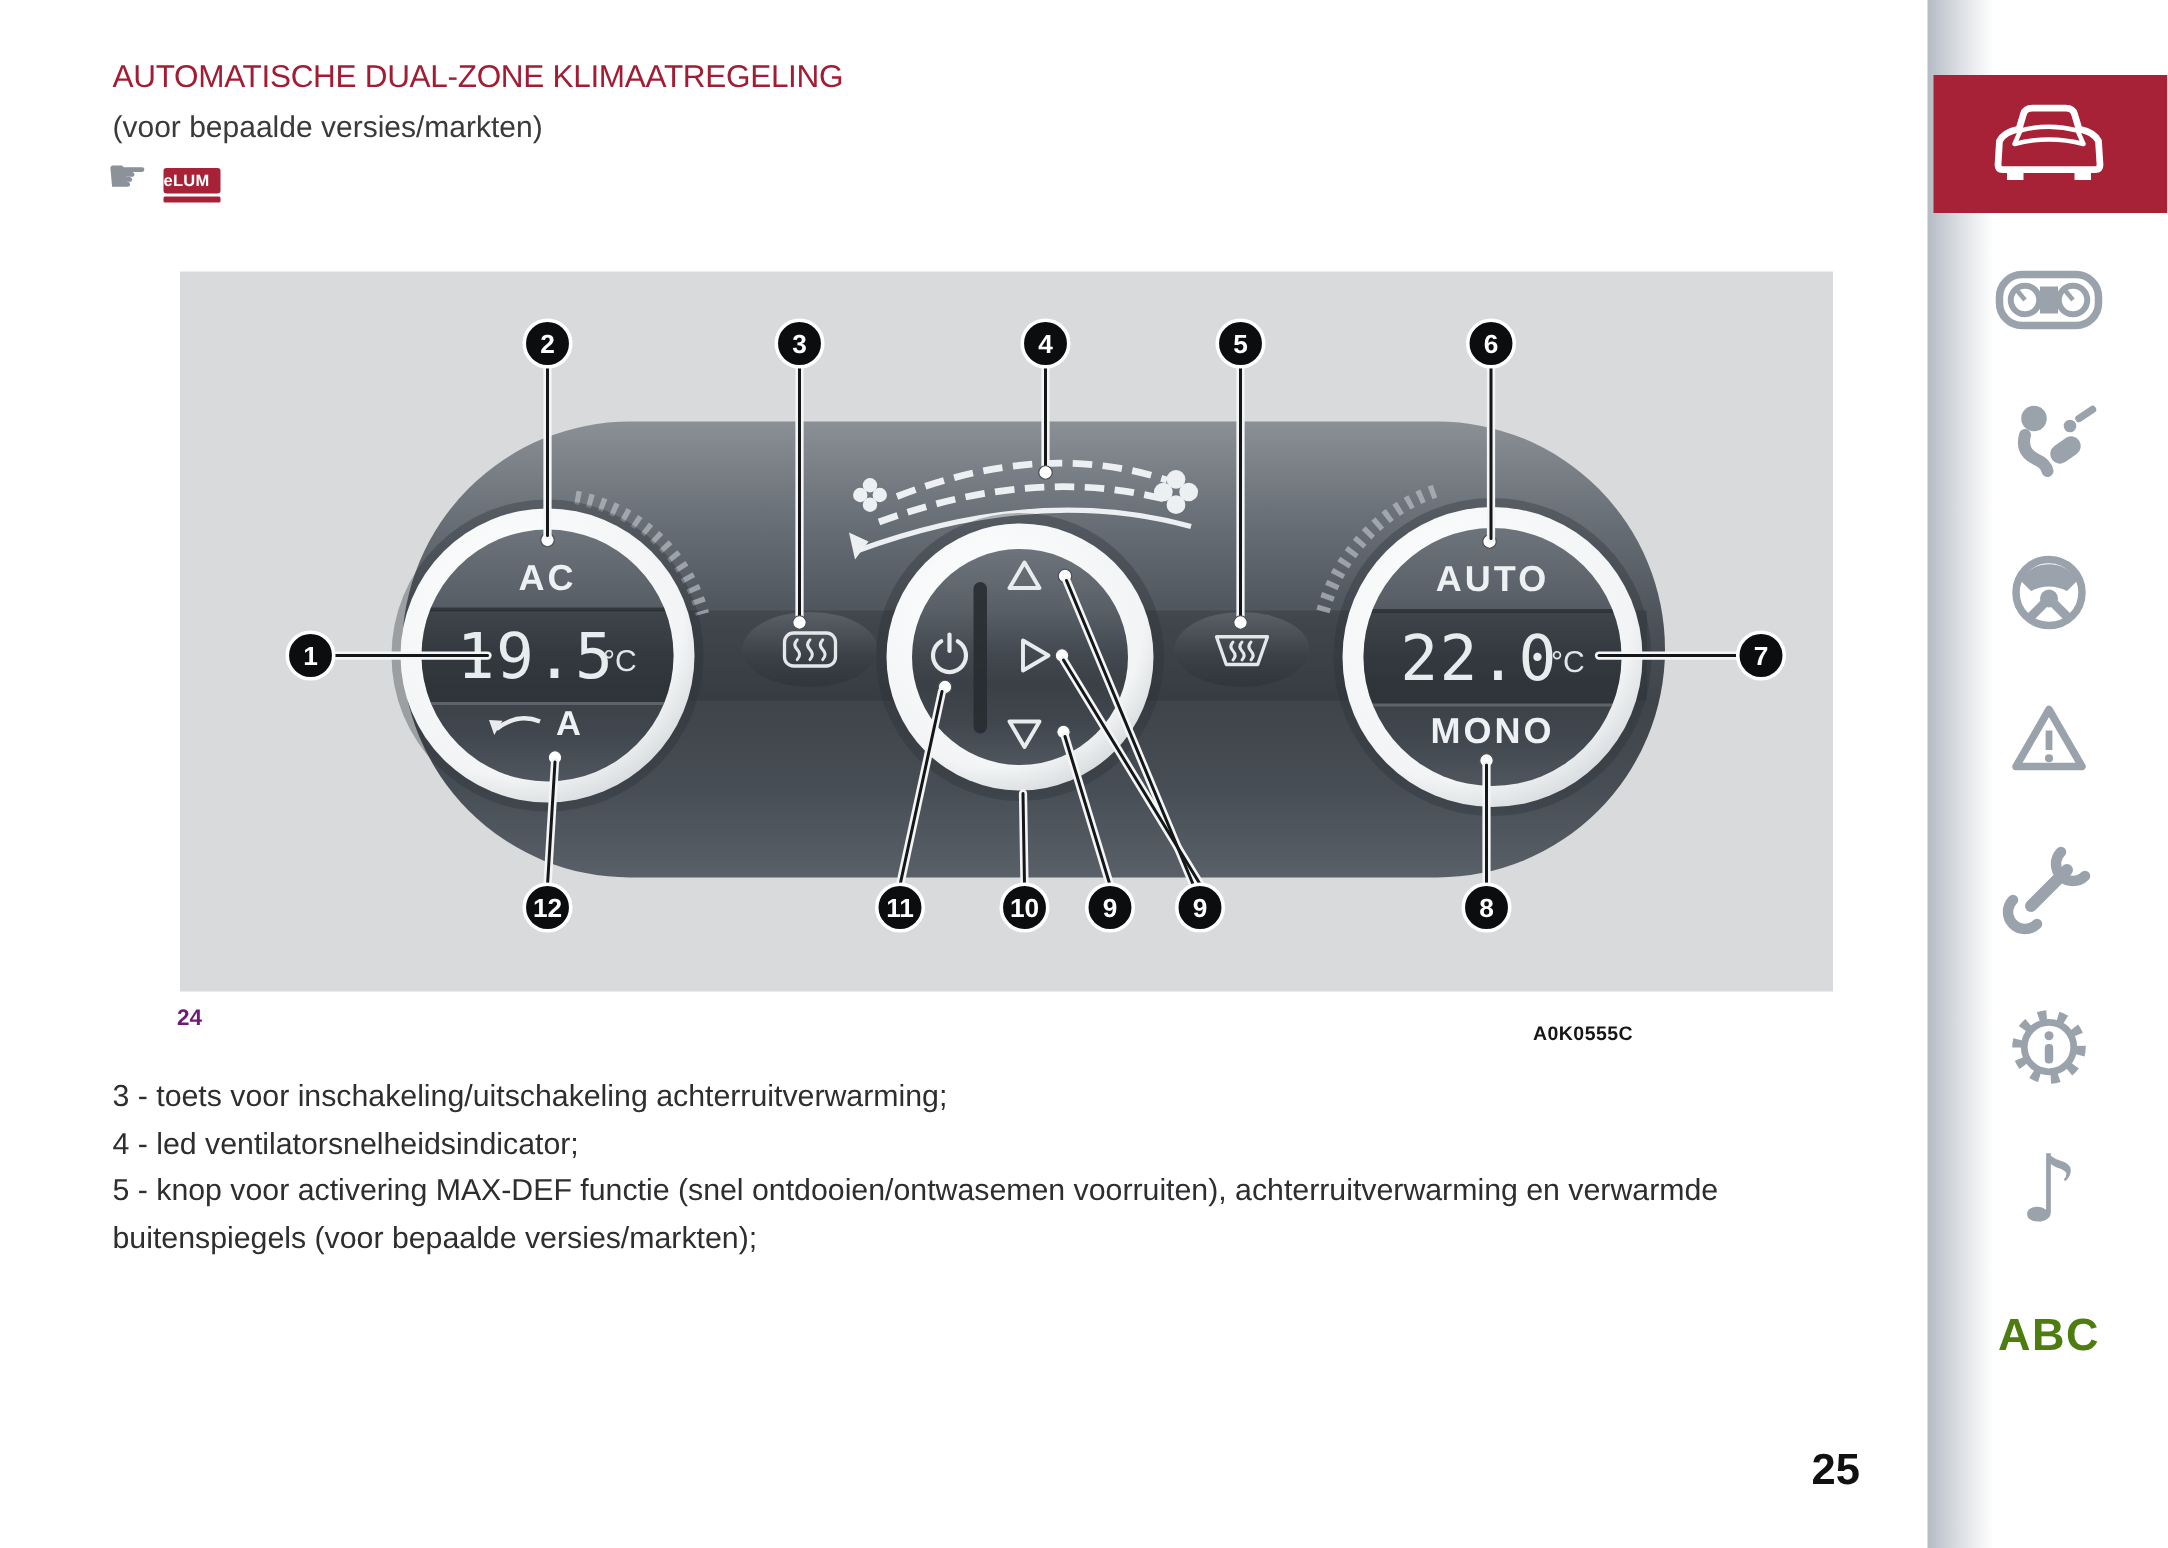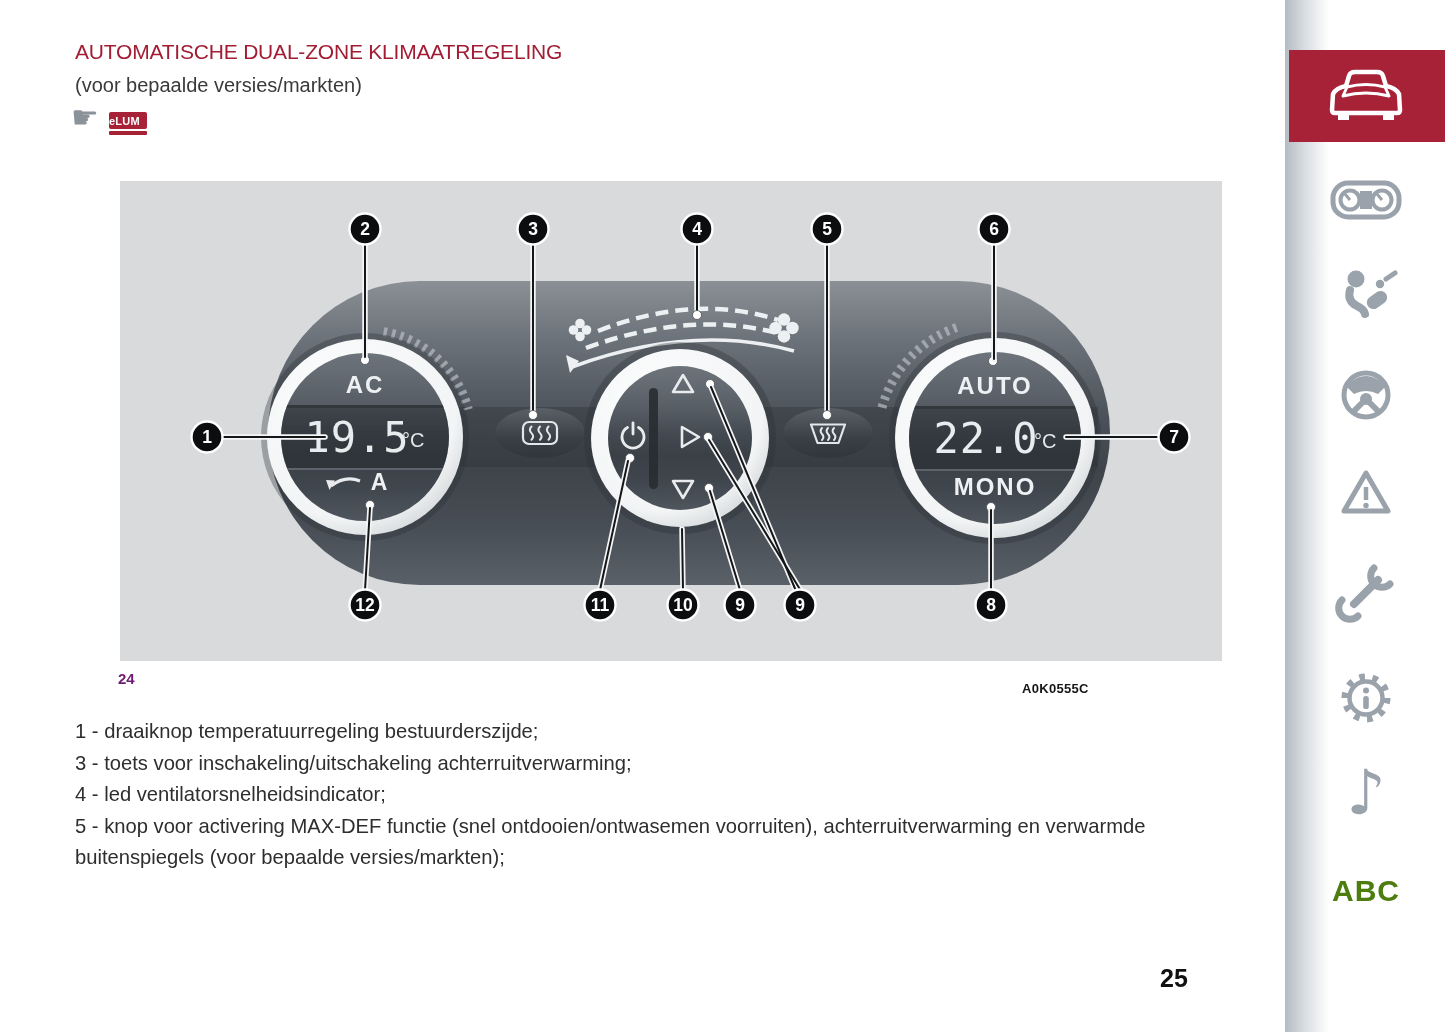--- a/index.html
+++ b/index.html
@@ -294,7 +294,6 @@
 <div class="abs fig-code">A0K0555C</div>
 
 <div class="abs legend">
-  <div>1 - draaiknop temperatuurregeling bestuurderszijde;</div>
   <div>3 - toets voor inschakeling/uitschakeling achterruitverwarming;</div>
   <div>4 - led ventilatorsnelheidsindicator;</div>
   <div>5 - knop voor activering MAX-DEF functie (snel ontdooien/ontwasemen voorruiten), achterruitverwarming en verwarmde buitenspiegels (voor bepaalde versies/markten);</div>

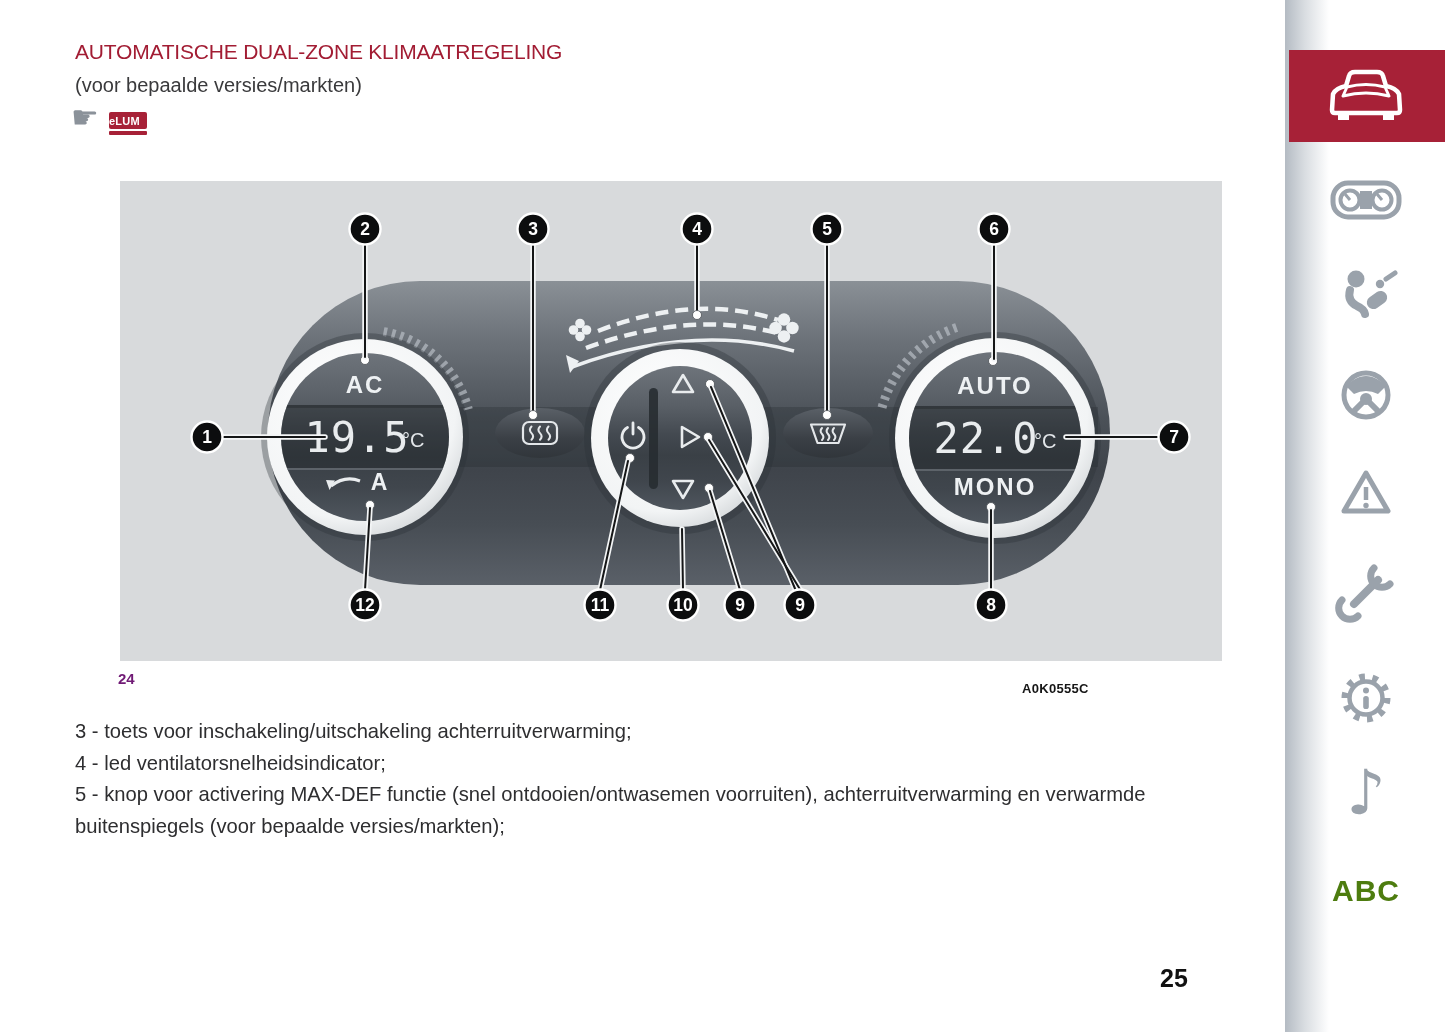--- a/index.html
+++ b/index.html
@@ -21,7 +21,7 @@
             color:#161616;letter-spacing:0.3px}
 
   .legend{left:75px;top:716px;width:1142px;font-size:20.2px;line-height:31.5px;color:#2e2e30}
-  .page-num{left:1160px;top:964px;width:80px;font-size:25px;font-weight:bold;color:#111}
+  .page-num{left:1160px;top:964px;width:80px;text-align:right;font-size:29px;font-weight:bold;color:#111}
 
   .side-strip{left:1285px;top:0;width:44px;height:1032px;
               background:linear-gradient(90deg,#b4bbc3 0%,#d9dde1 45%,#ffffff 100%)}

